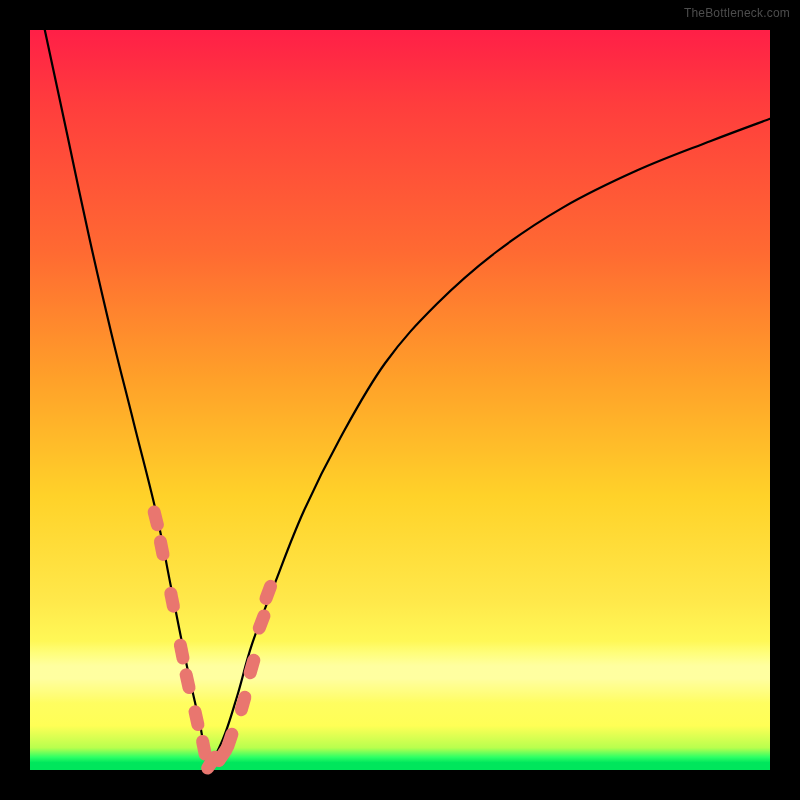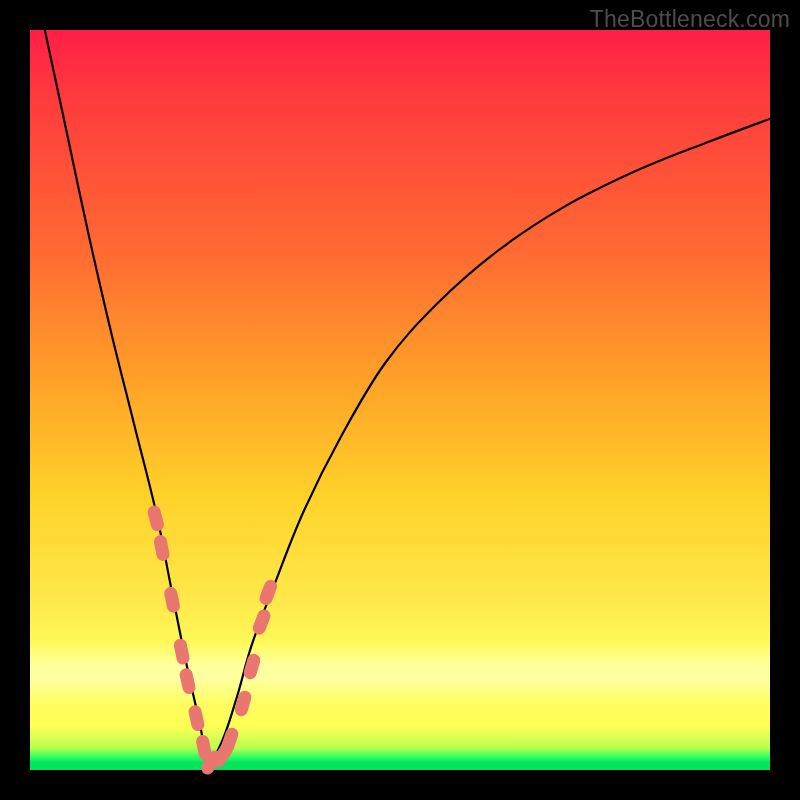--- a/index.html
+++ b/index.html
@@ -22,7 +22,7 @@
     top: 6px;
     right: 10px;
     color: #4d4d4d;
-    font-size: 23px;
+    font-size: 12px;
     font-weight: 400;
     letter-spacing: 0.2px;
     z-index: 10;

